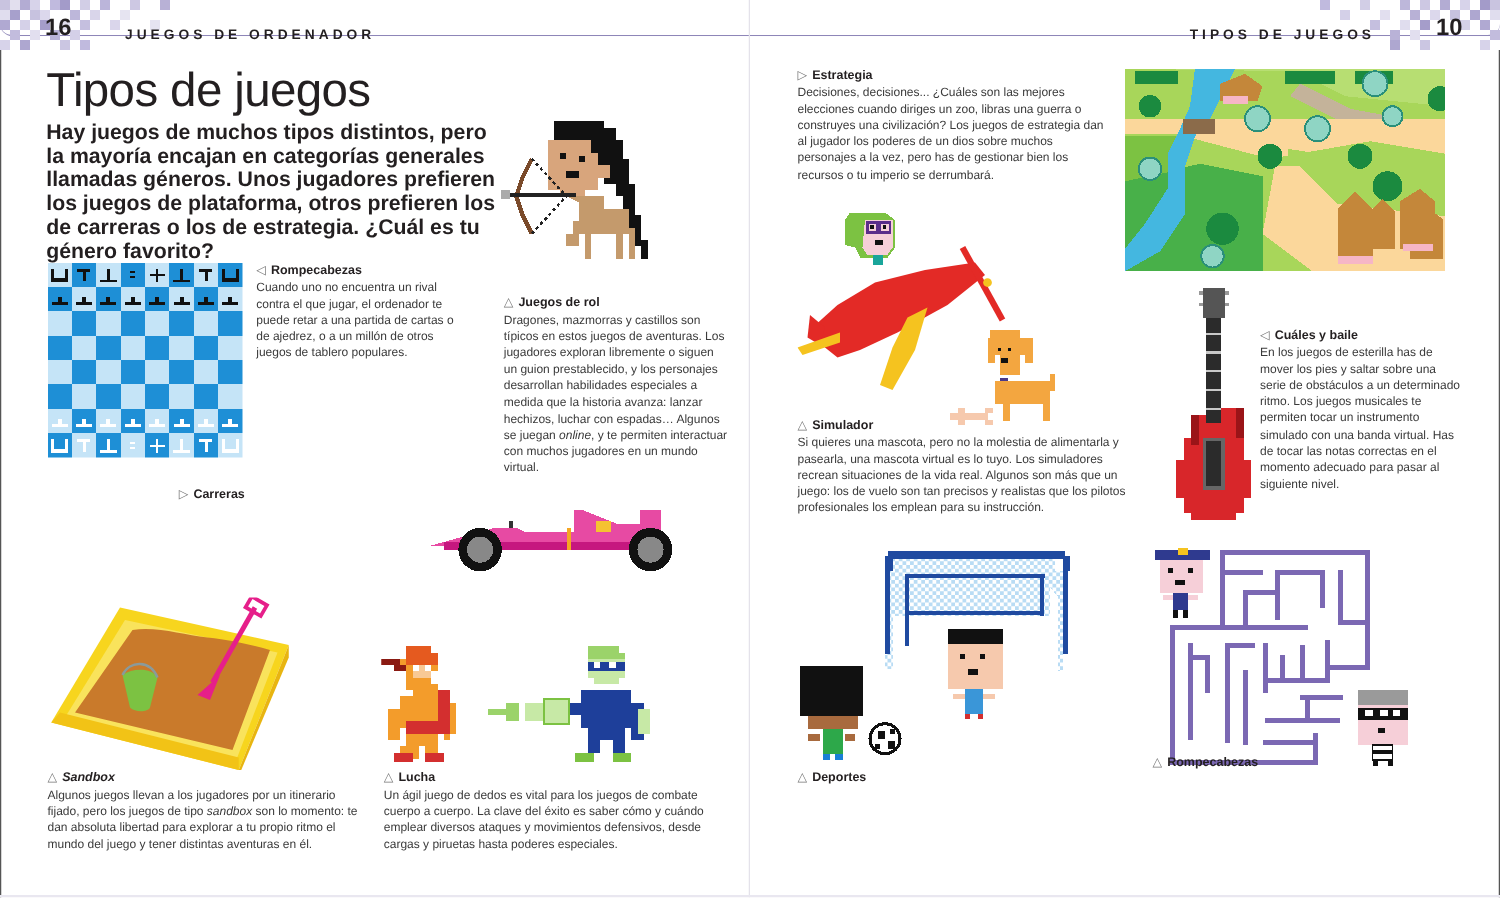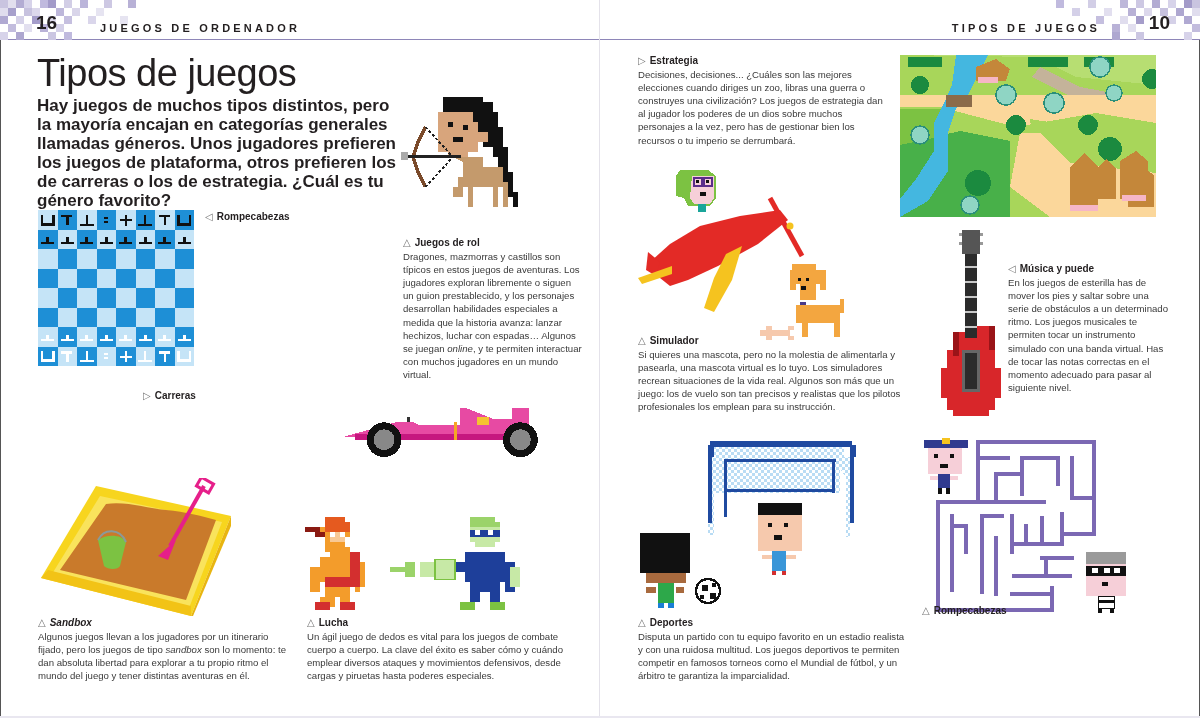--- a/index.html
+++ b/index.html
@@ -7,7 +7,7 @@
   body { position: relative; font-family: "Liberation Sans", "DejaVu Sans", sans-serif; color: #231f20; }
 
   
-  .header { position: absolute; left: 0; top: 0; width: 1200px; height: 40px; border-bottom: 1.5px solid #8e86b8; }
+  .header { position: absolute; left: 0; top: 0; width: 1200px; height: 29px; border-bottom: 1.5px solid #8e86b8; border-radius: 10px; }
   .spine { position: absolute; left: 599px; top: 0; width: 1px; height: 718px; background: #e4e2ea; }
   .pix-l, .pix-r { position: absolute; top: 0; height: 40px; width: 300px; }
   .pix-l { left: 0; }

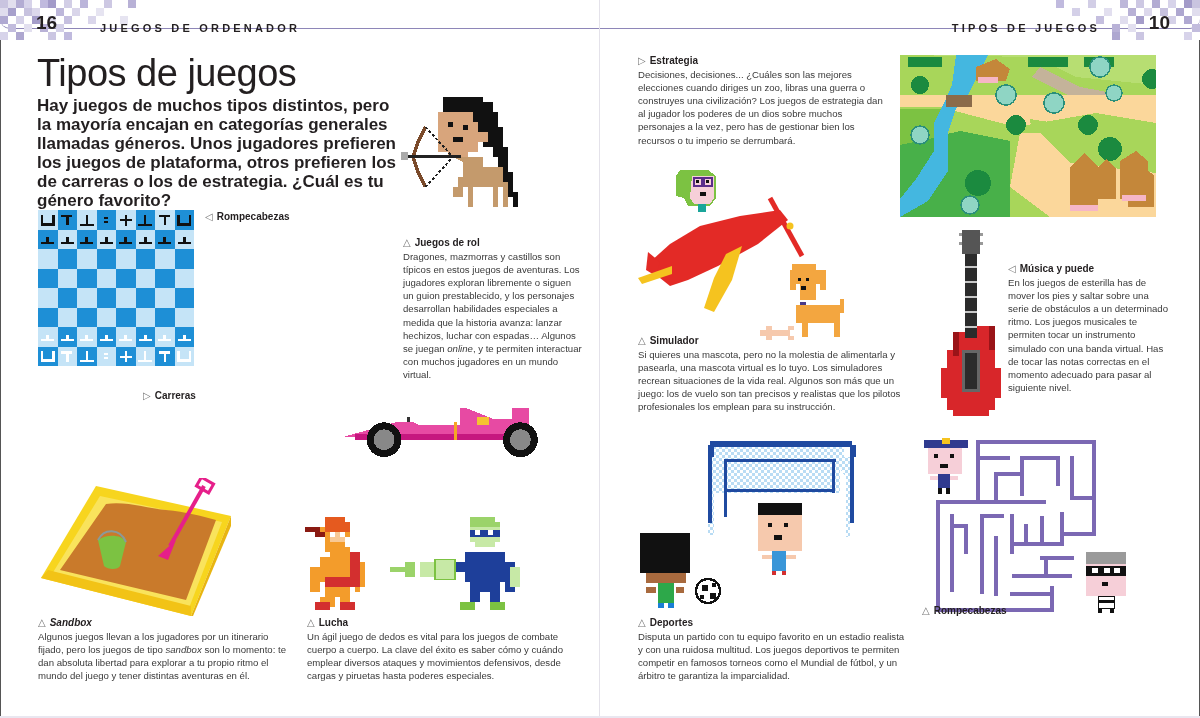--- a/index.html
+++ b/index.html
@@ -231,6 +231,7 @@
       <span class="arrow">◁</span>
       <span>Rompecabezas</span>
     </div>
+  <p>Cuando uno no encuentra un rival contra el que jugar, el ordenador te puede retar a una partida de cartas o de ajedrez, o a un millón de otros juegos de tablero populares.</p>
 </div>
 
 <div class="illus" style="left:398px;top:92px;">

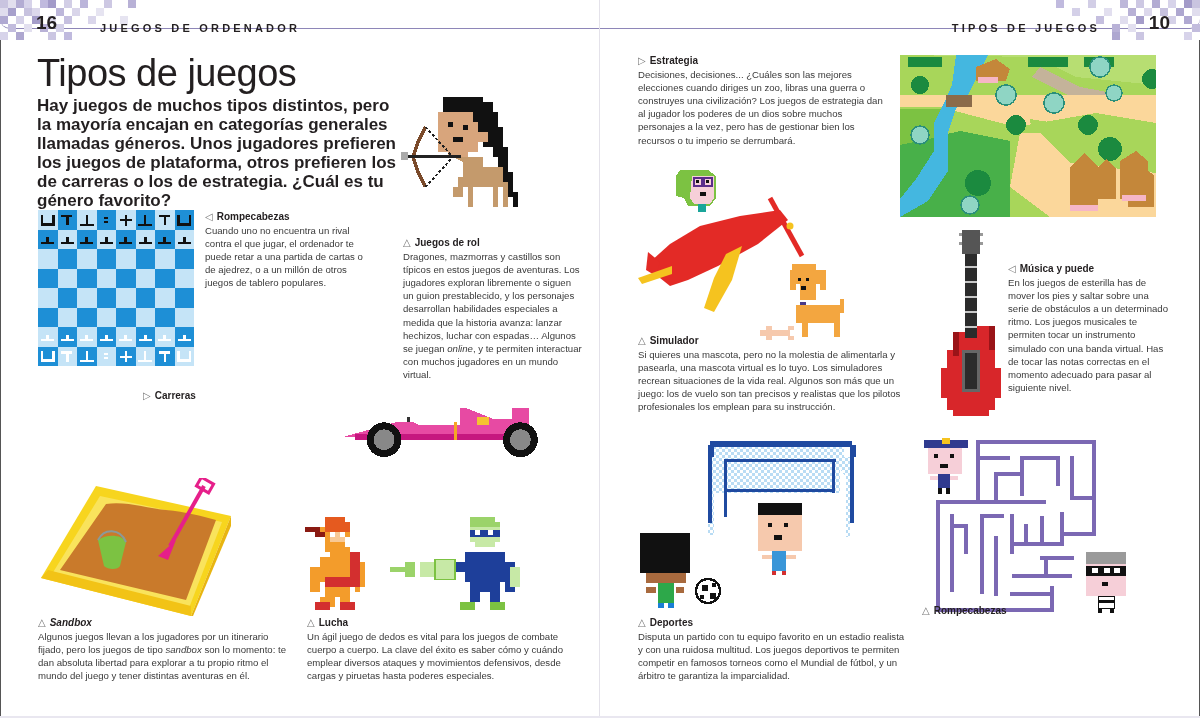--- a/index.html
+++ b/index.html
@@ -457,7 +457,7 @@
 <div class="cap" style="left:1008px;top:262px;width:160px;">
   <div class="head">
       <span class="arrow">◁</span>
-      <span>Música y puede</span>
+      <span>Cuáles y baile</span>
     </div>
   <p>En los juegos de esterilla has de mover los pies y saltar sobre una serie de obstáculos a un determinado ritmo. Los juegos musicales te permiten tocar un instrumento simulado con una banda virtual. Has de tocar las notas correctas en el momento adecuado para pasar al siguiente nivel.</p>
 </div>

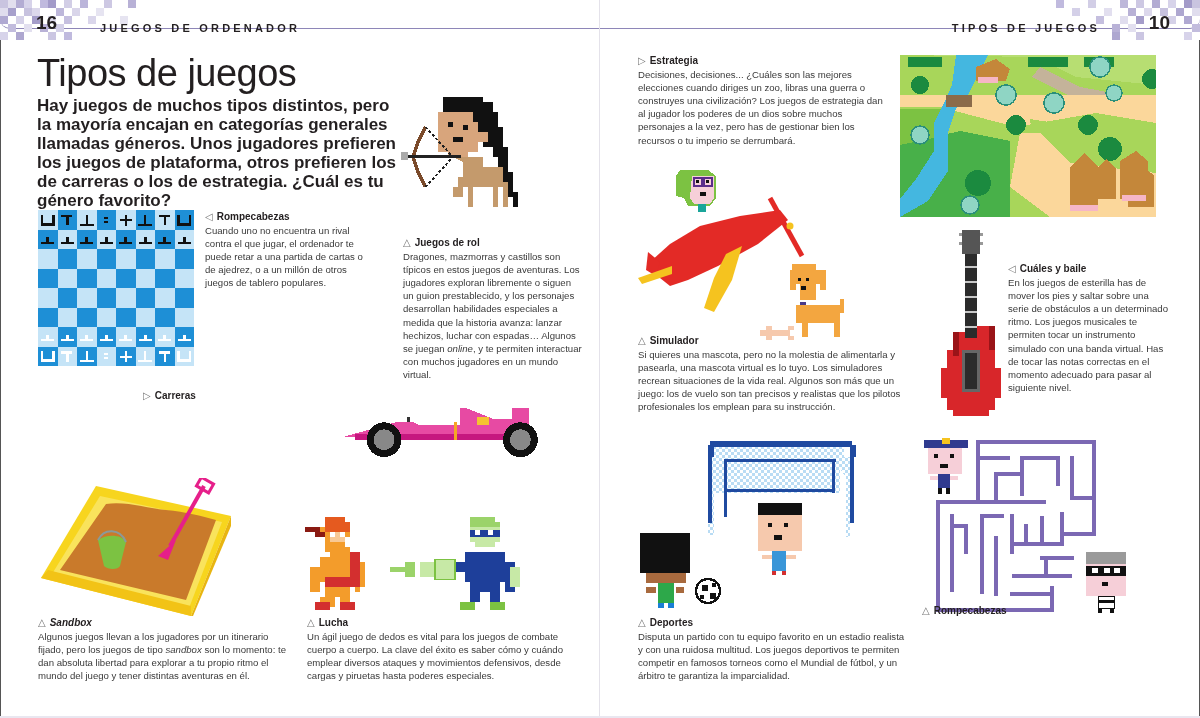--- a/index.html
+++ b/index.html
@@ -513,7 +513,6 @@
       <span class="arrow">△</span>
       <span>Deportes</span>
     </div>
-  <p>Disputa un partido con tu equipo favorito en un estadio realista y con una ruidosa multitud. Los juegos deportivos te permiten competir en famosos torneos como el Mundial de fútbol, y un árbitro te garantiza la imparcialidad.</p>
 </div>
 
 <div class="illus" style="left:920px;top:436px;">

